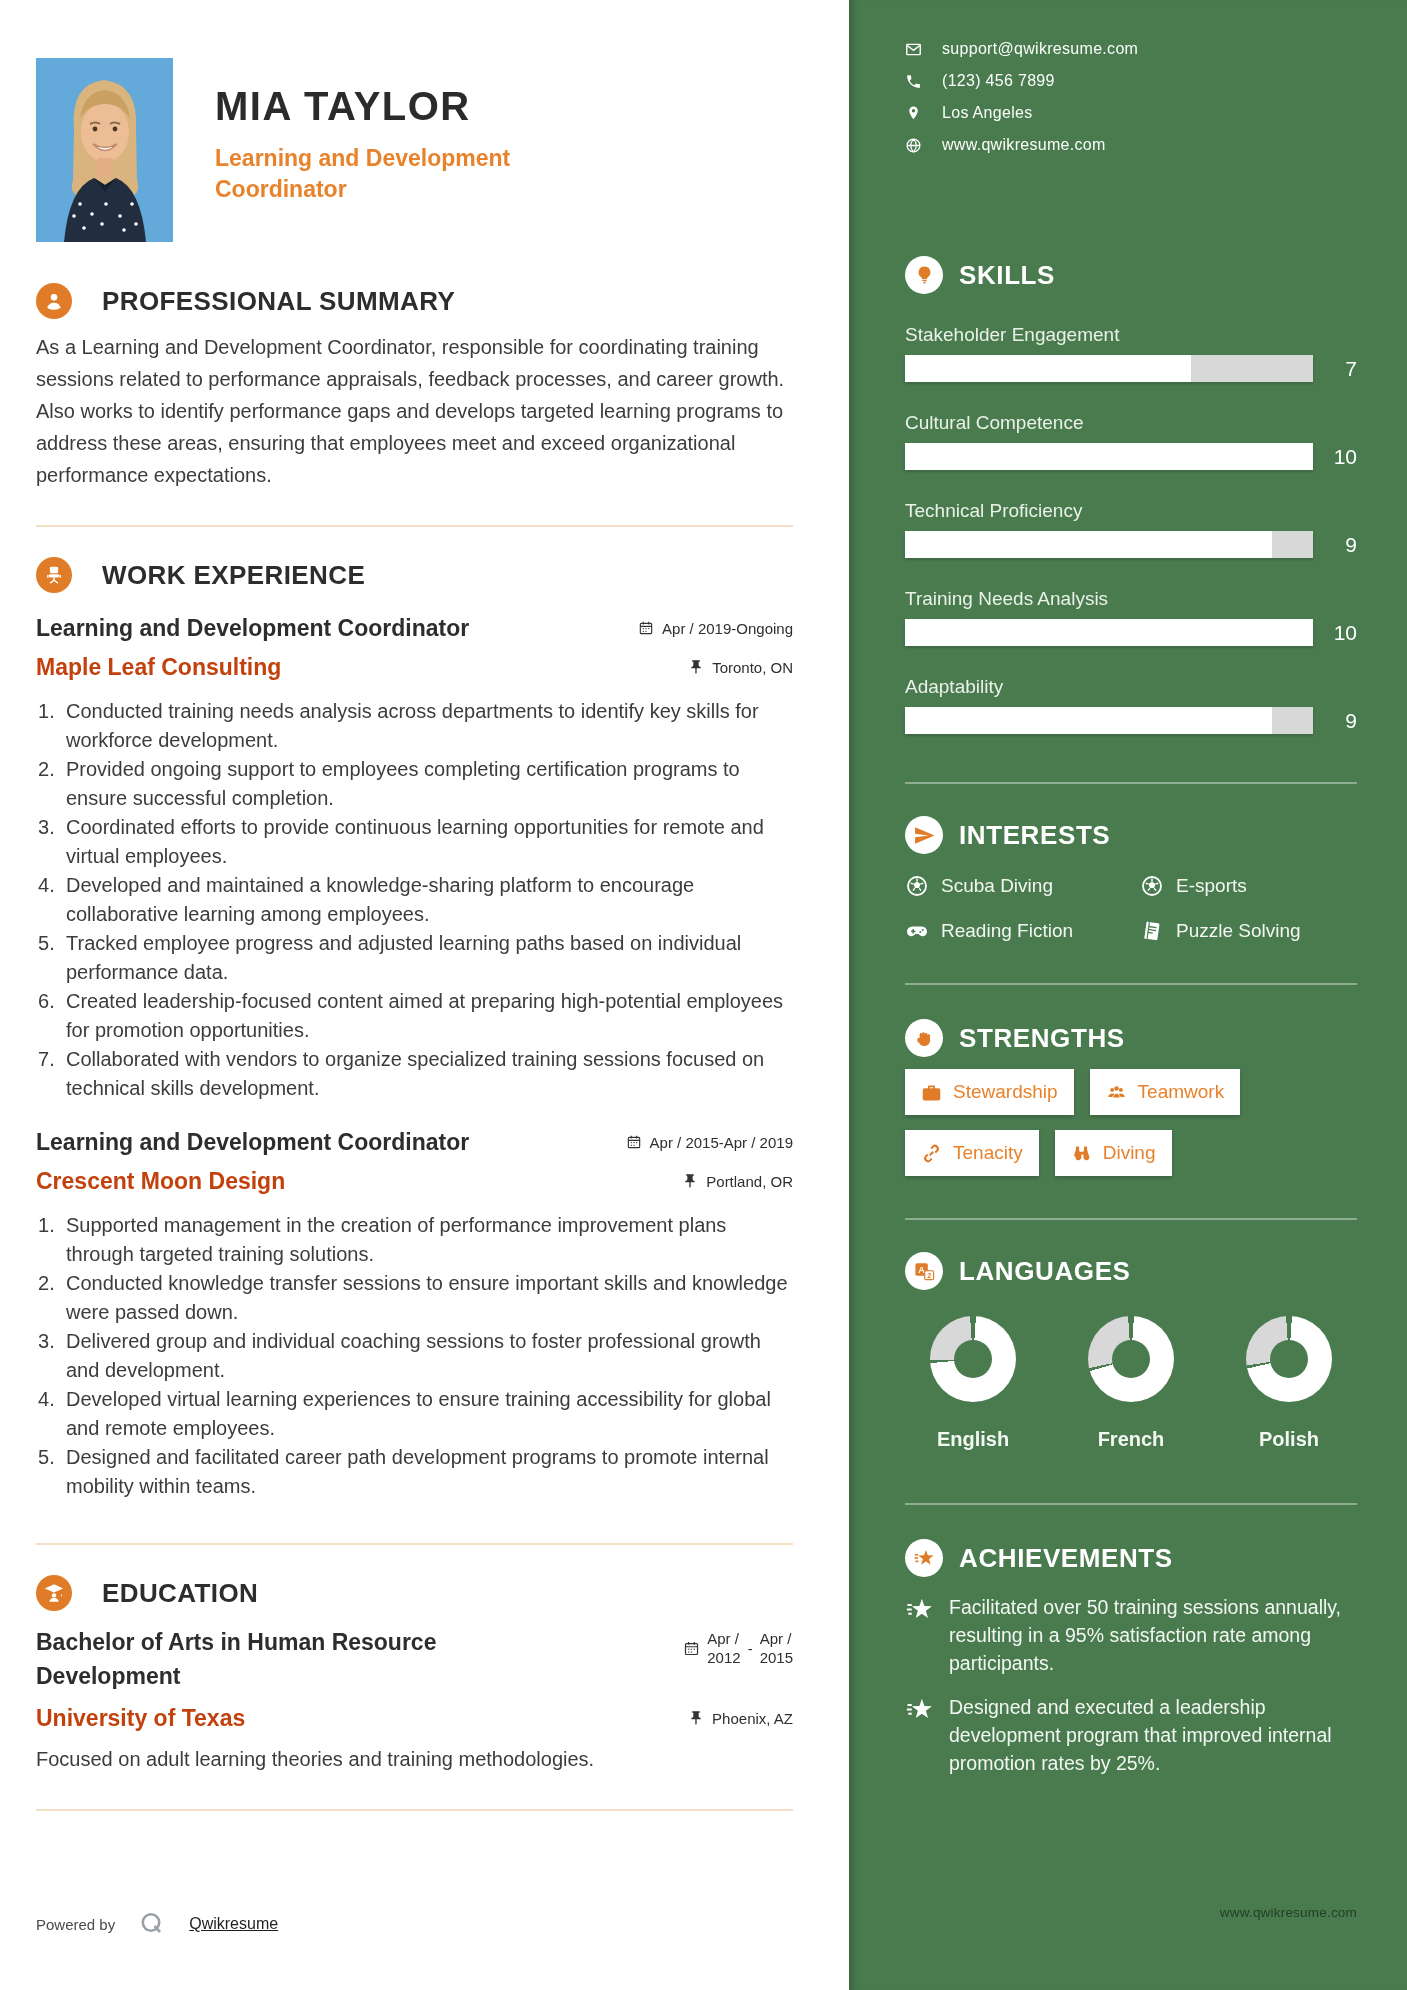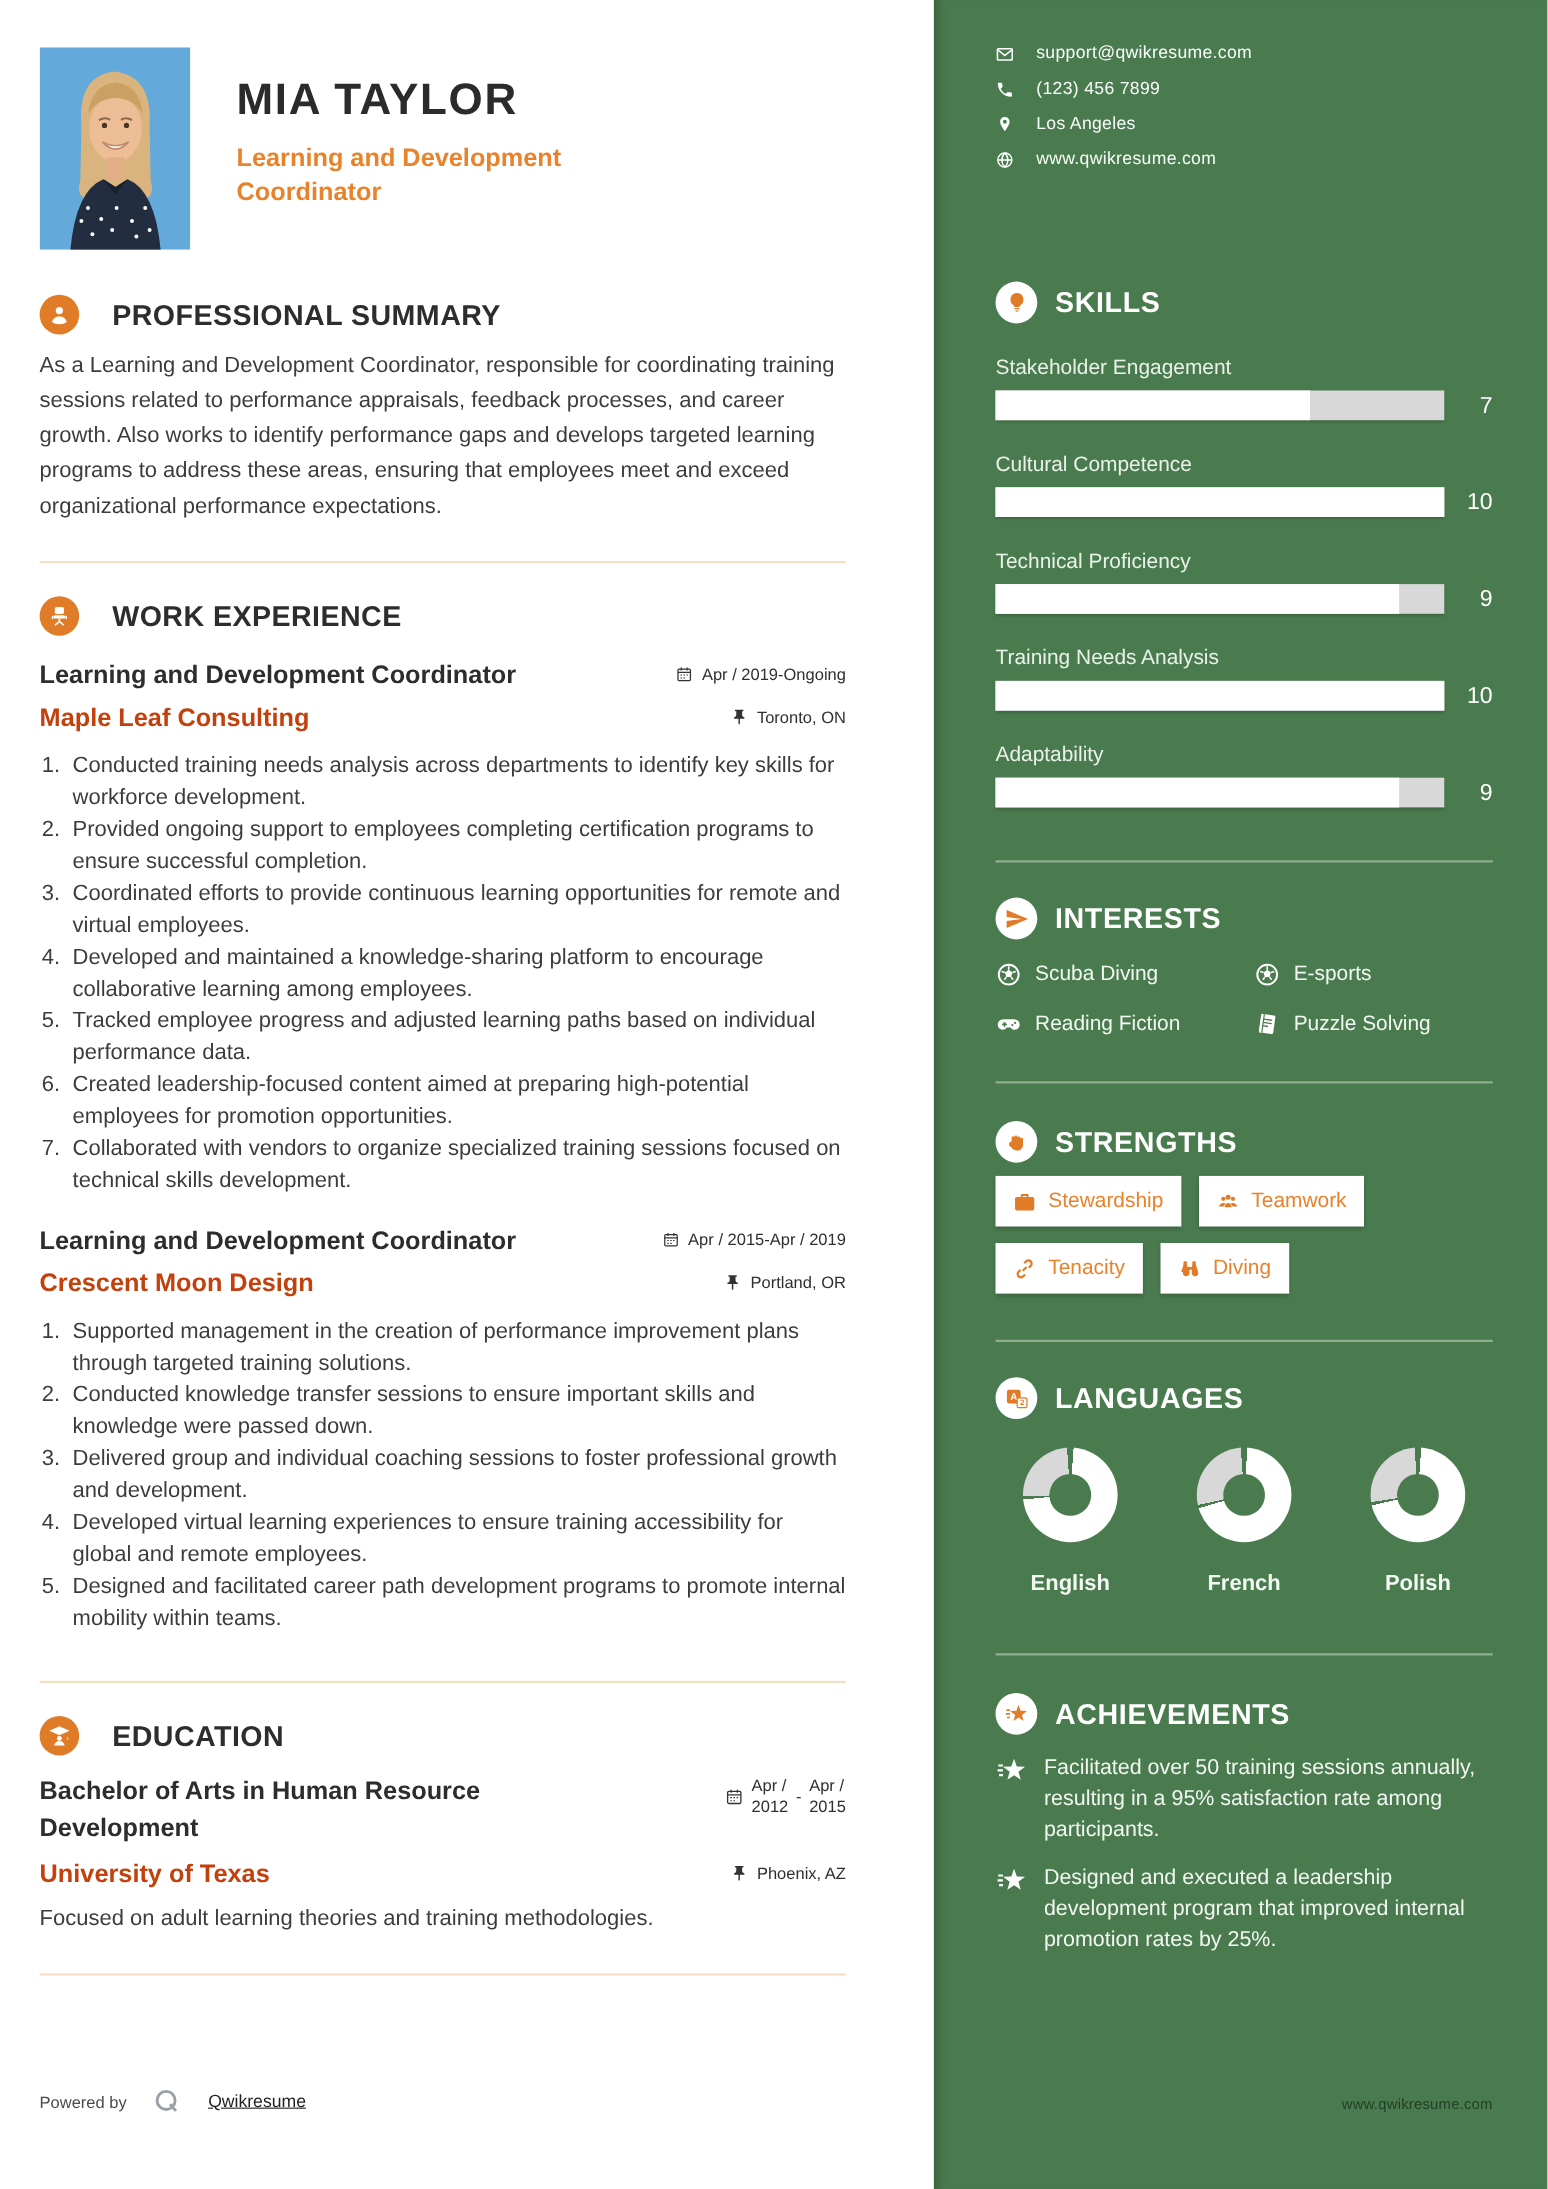--- a/index.html
+++ b/index.html
@@ -6,7 +6,7 @@
   .page{position:relative;width:1407px;height:1990px;margin:0 auto;background:#ffffff;
         font-family:"Liberation Sans",sans-serif;display:flex;overflow:hidden;}
   
-  .left{width:849px;box-sizing:border-box;padding:0 80px 0 36px;}
+  .left{width:849px;box-sizing:border-box;padding:0 56px 0 36px;margin-top:15px;}
   .id-block{display:flex;margin-top:43px;}
   .photo{width:137px;height:184px;flex:none;display:block;}
   .id-text{margin-left:42px;padding-top:26px;}

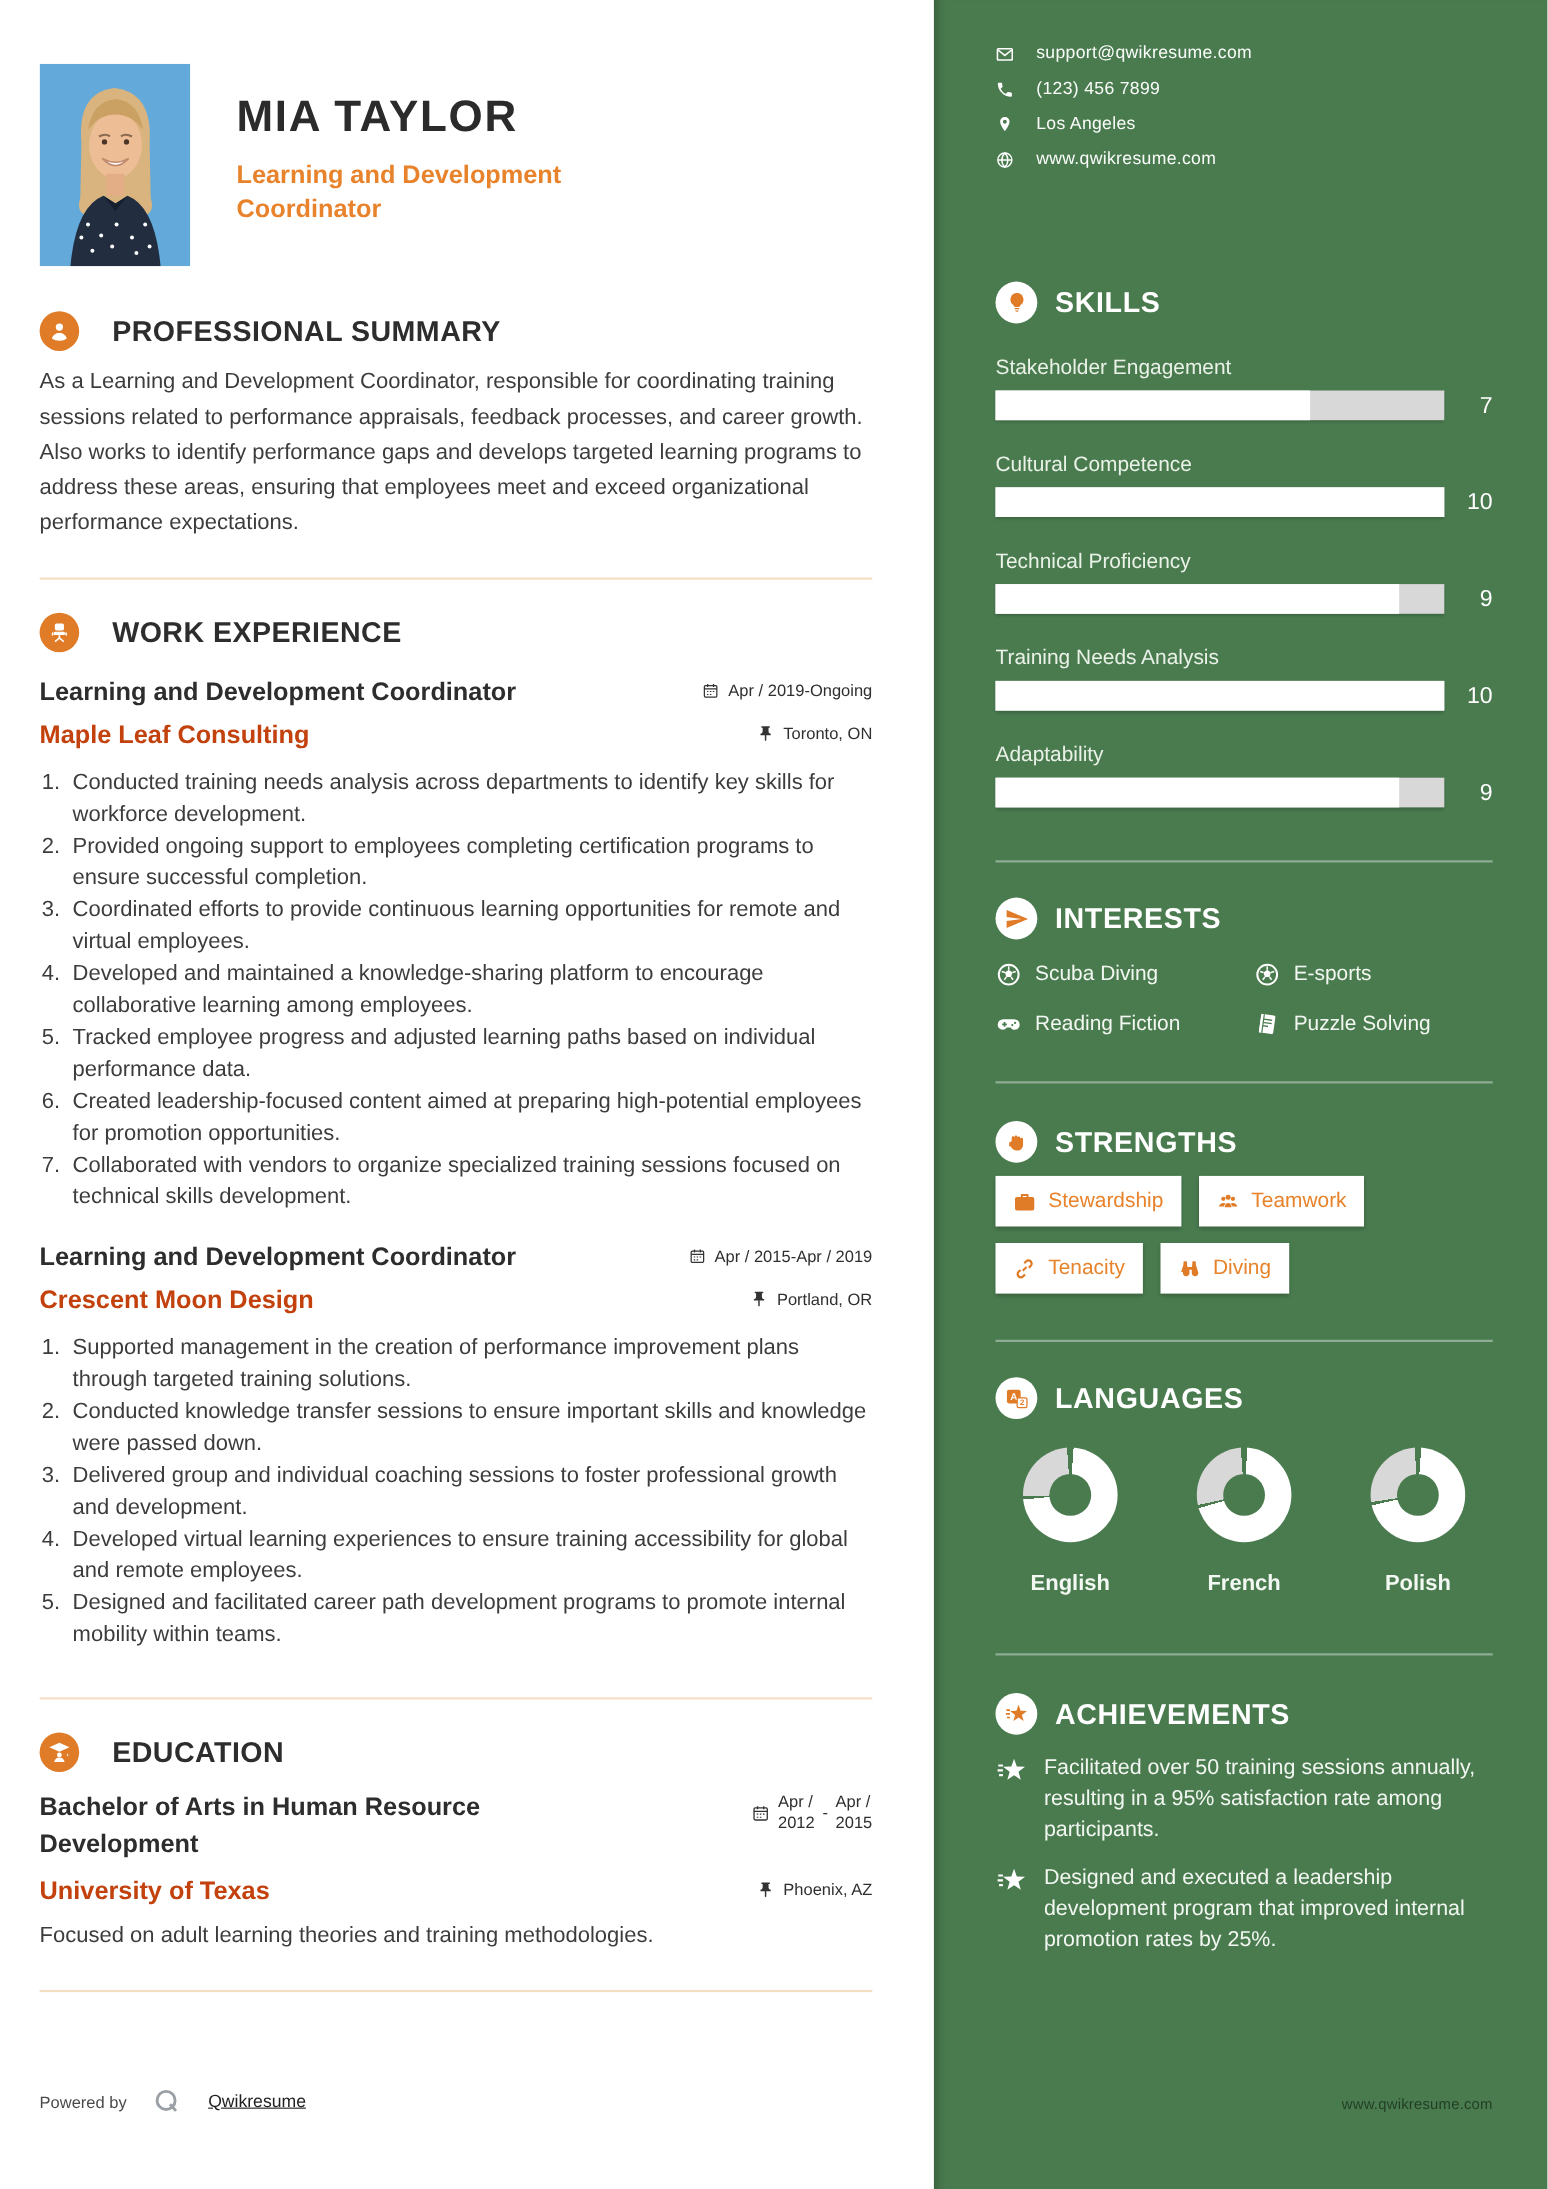--- a/index.html
+++ b/index.html
@@ -40,7 +40,7 @@
   .date-stack .col{display:flex;flex-direction:column;line-height:19px;text-align:left;}
   .edu-sub{display:flex;justify-content:space-between;align-items:baseline;margin-top:12px;}
   .edu-note{margin-top:16px;font-size:20px;color:#3c3c3c;}
-  .footer{position:absolute;left:36px;bottom:66px;display:flex;align-items:center;gap:24px;}
+  .footer{position:absolute;left:36px;bottom:53px;display:flex;align-items:center;gap:24px;}
   .powered{font-size:15px;color:#4a4a4a;}
   .qlogo svg{width:26px;height:26px;display:block;}
   .brand{font-size:16px;color:#1f1f1f;text-decoration:underline;font-weight:400;}

